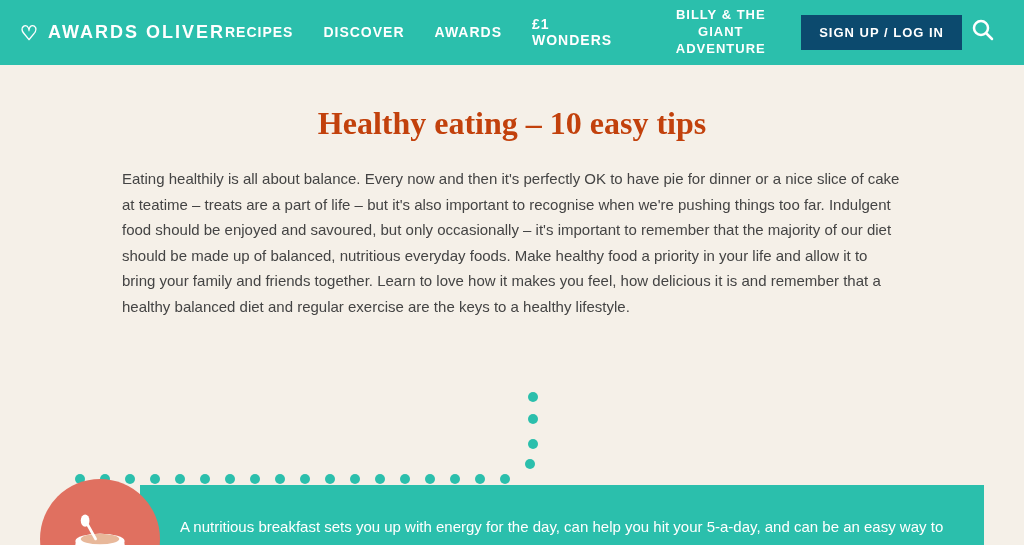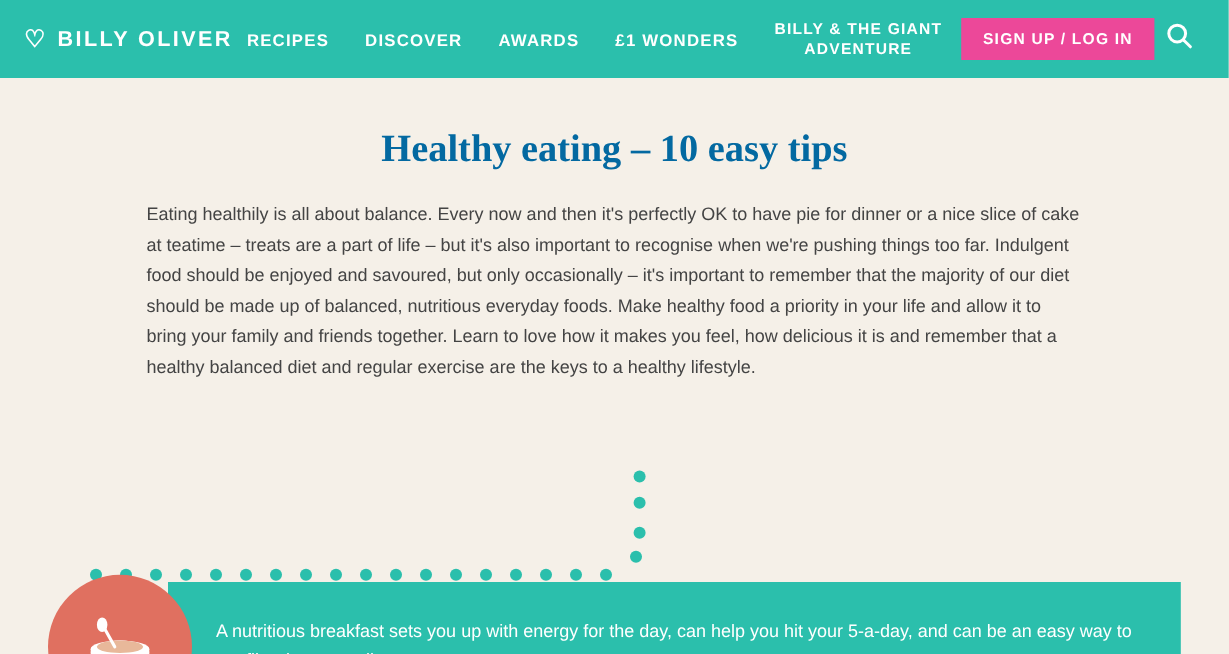--- a/index.html
+++ b/index.html
@@ -200,7 +200,7 @@
 <header>
   <div class="logo-area">
     <span class="logo-heart">♡</span>
-    <span>BILLY OLIVER</span>
+    <span>AWARDS OLIVER</span>
   </div>
 
   <nav>

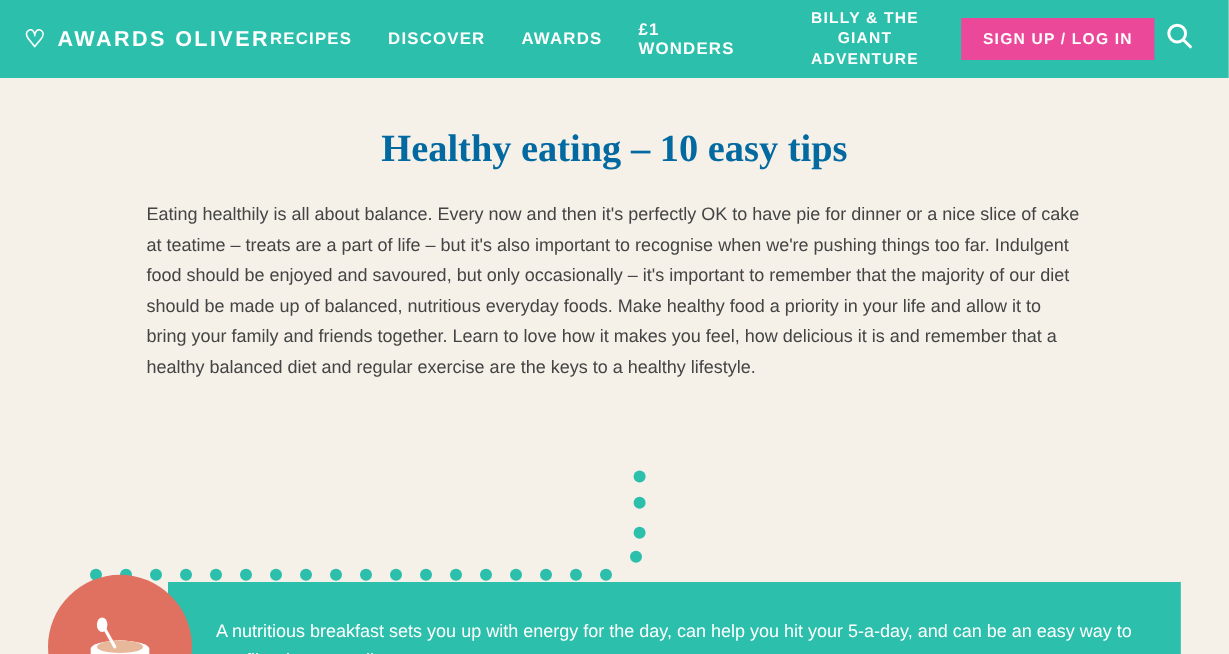--- a/index.html
+++ b/index.html
@@ -67,7 +67,7 @@
     }
 
     .signup-btn {
-      background-color: #ec4899;
+      background-color: #0c4a6e;
       color: white;
       border: none;
       padding: 10px 18px;

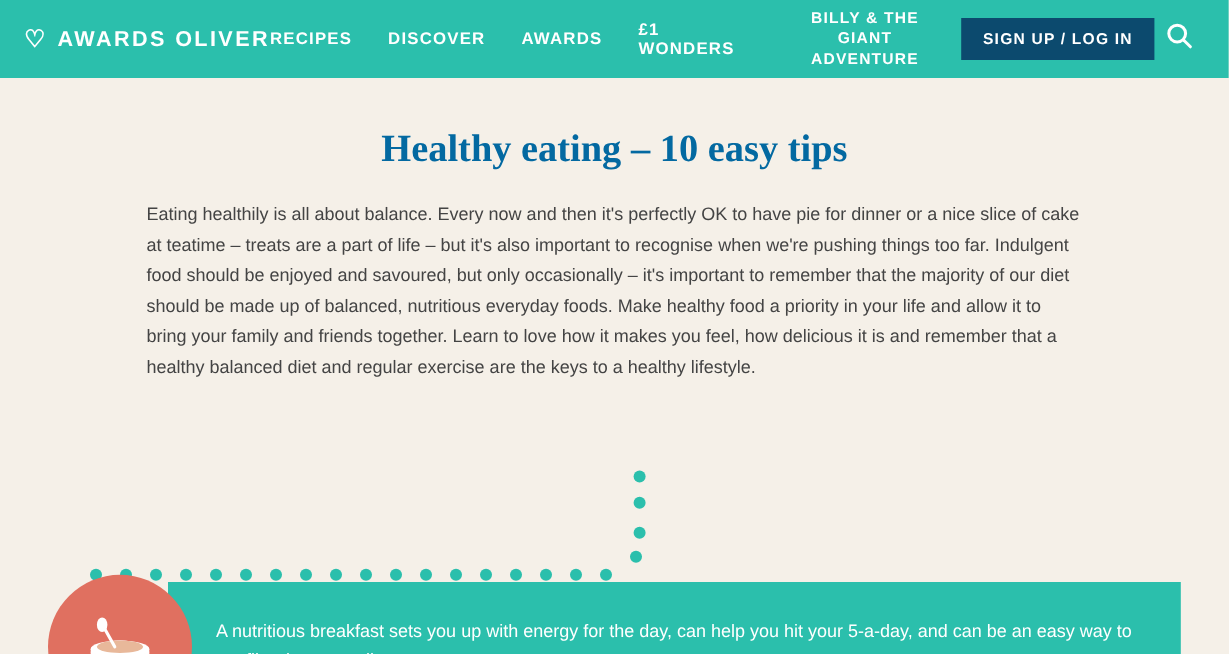--- a/index.html
+++ b/index.html
@@ -96,7 +96,7 @@
     }
 
     .page-title {
-      color: #0369a1;
+      color: #c2410c;
       font-size: 32px;
       font-weight: bold;
       margin-bottom: 24px;

